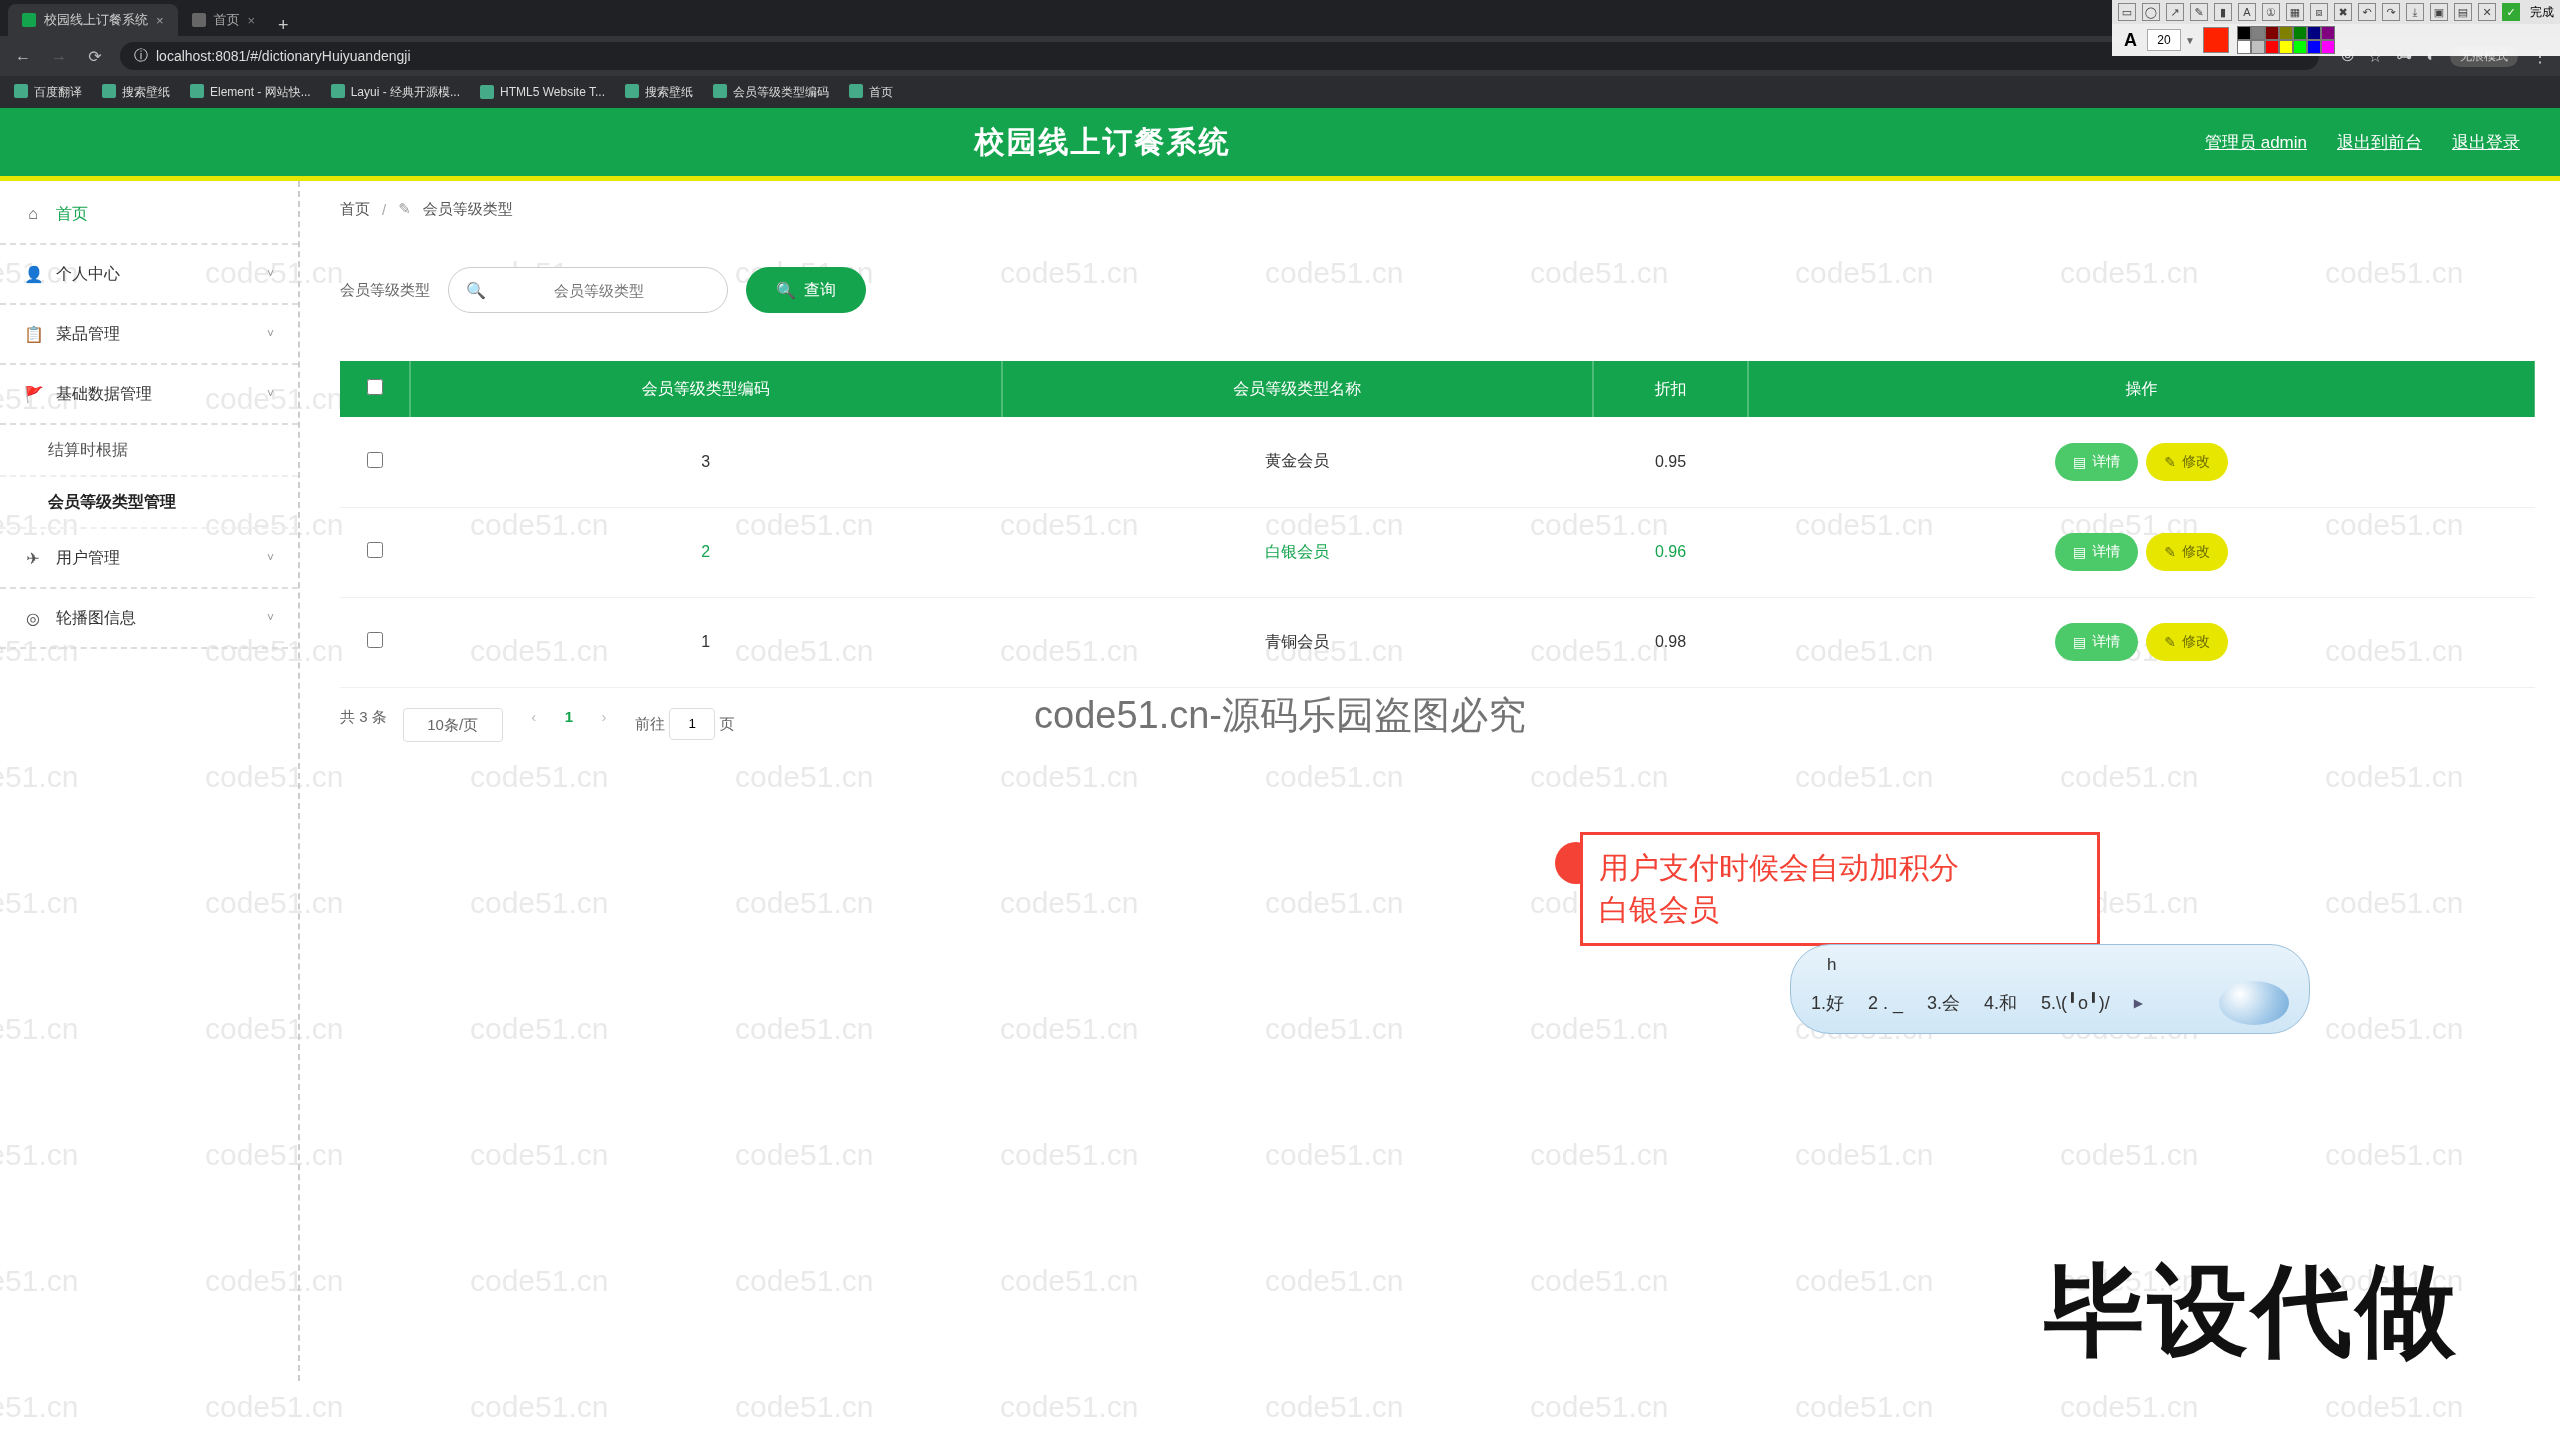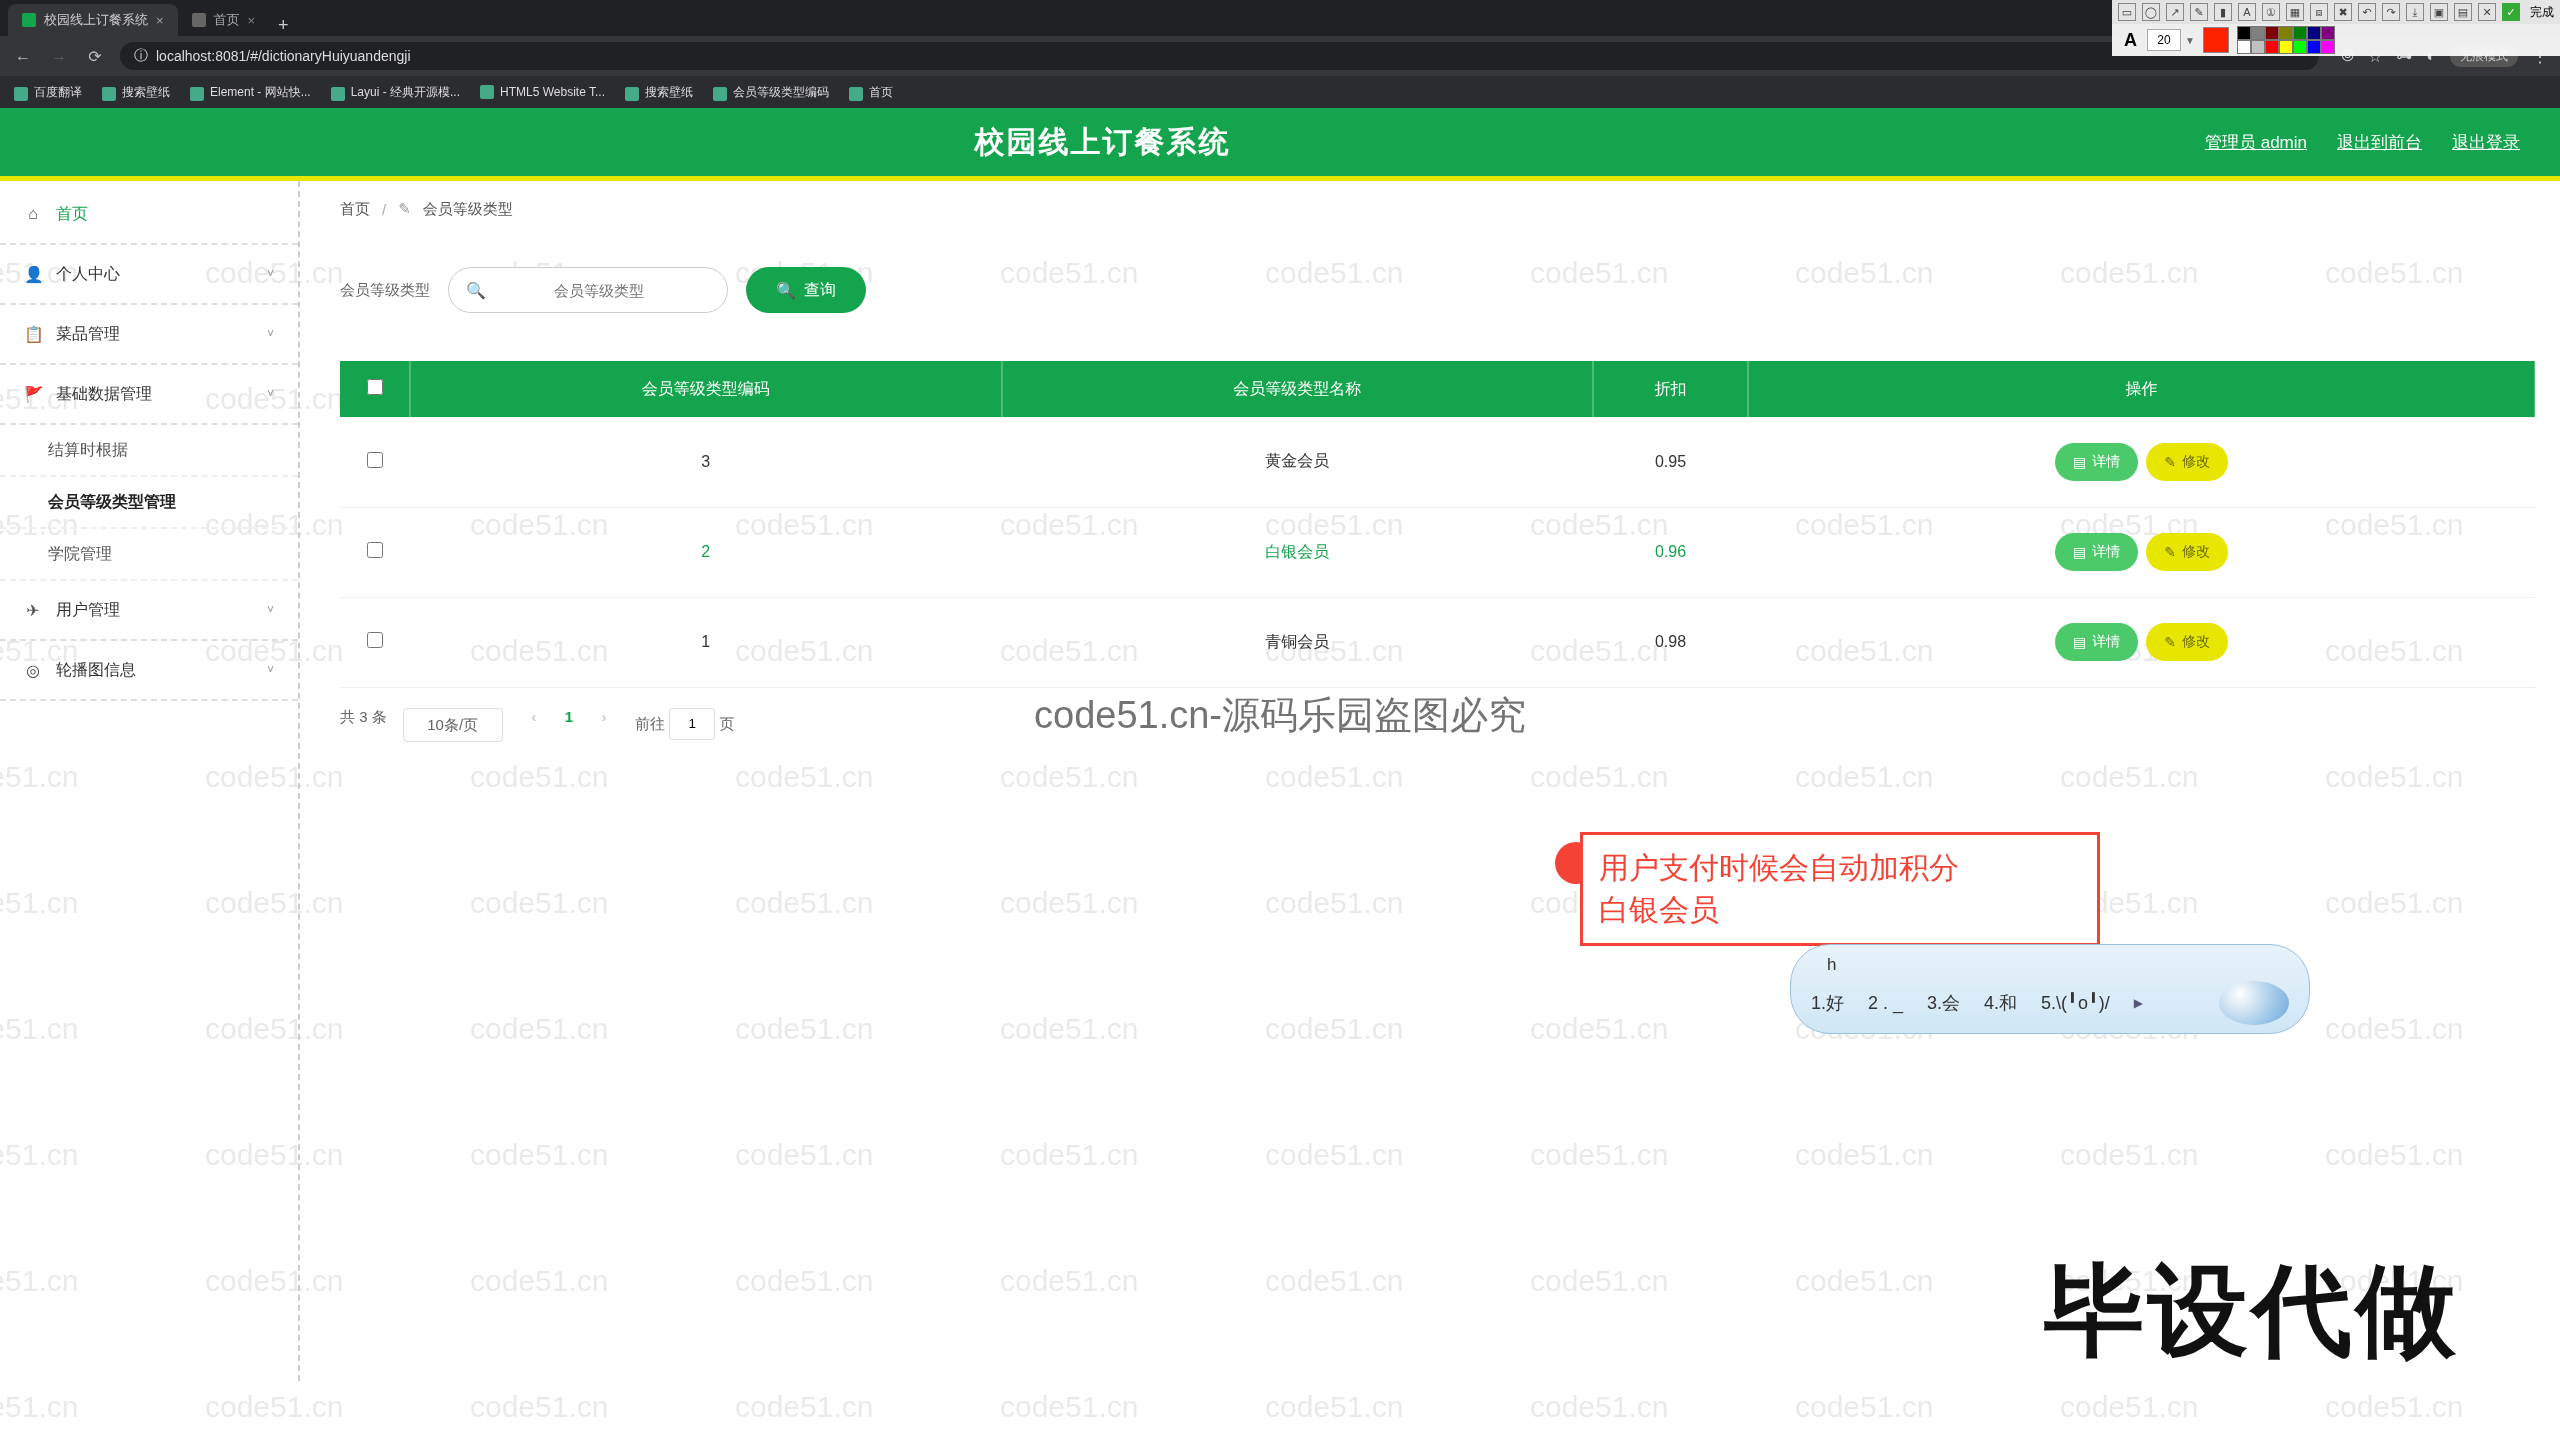--- a/index.html
+++ b/index.html
@@ -20,7 +20,7 @@
 .addr-right { display: flex; align-items: center; gap: 14px; color: #ccc; margin-left: 8px; }
 .addr-right .pill { background: #555; padding: 2px 10px; border-radius: 12px; font-size: 12px; }
 .bookmarks-bar { height: 32px; background: #2b2c2f; display: flex; align-items: center; gap: 20px; padding: 0 14px; color: #ddd; font-size: 12px; }
-.bookmarks-bar .bm { display: flex; align-items: flex-end; gap: 6px; }
+.bookmarks-bar .bm { display: flex; align-items: flex-start; gap: 6px; }
 .bookmarks-bar .bm .ico { width: 14px; height: 14px; border-radius: 2px; background: #4a8; }
 .tool-overlay { position: absolute; top: 0; right: 0; z-index: 5; }
 .tool-row1 { height: 24px; background: rgba(250,250,250,.9); display: flex; align-items: center; gap: 6px; padding: 0 6px; }

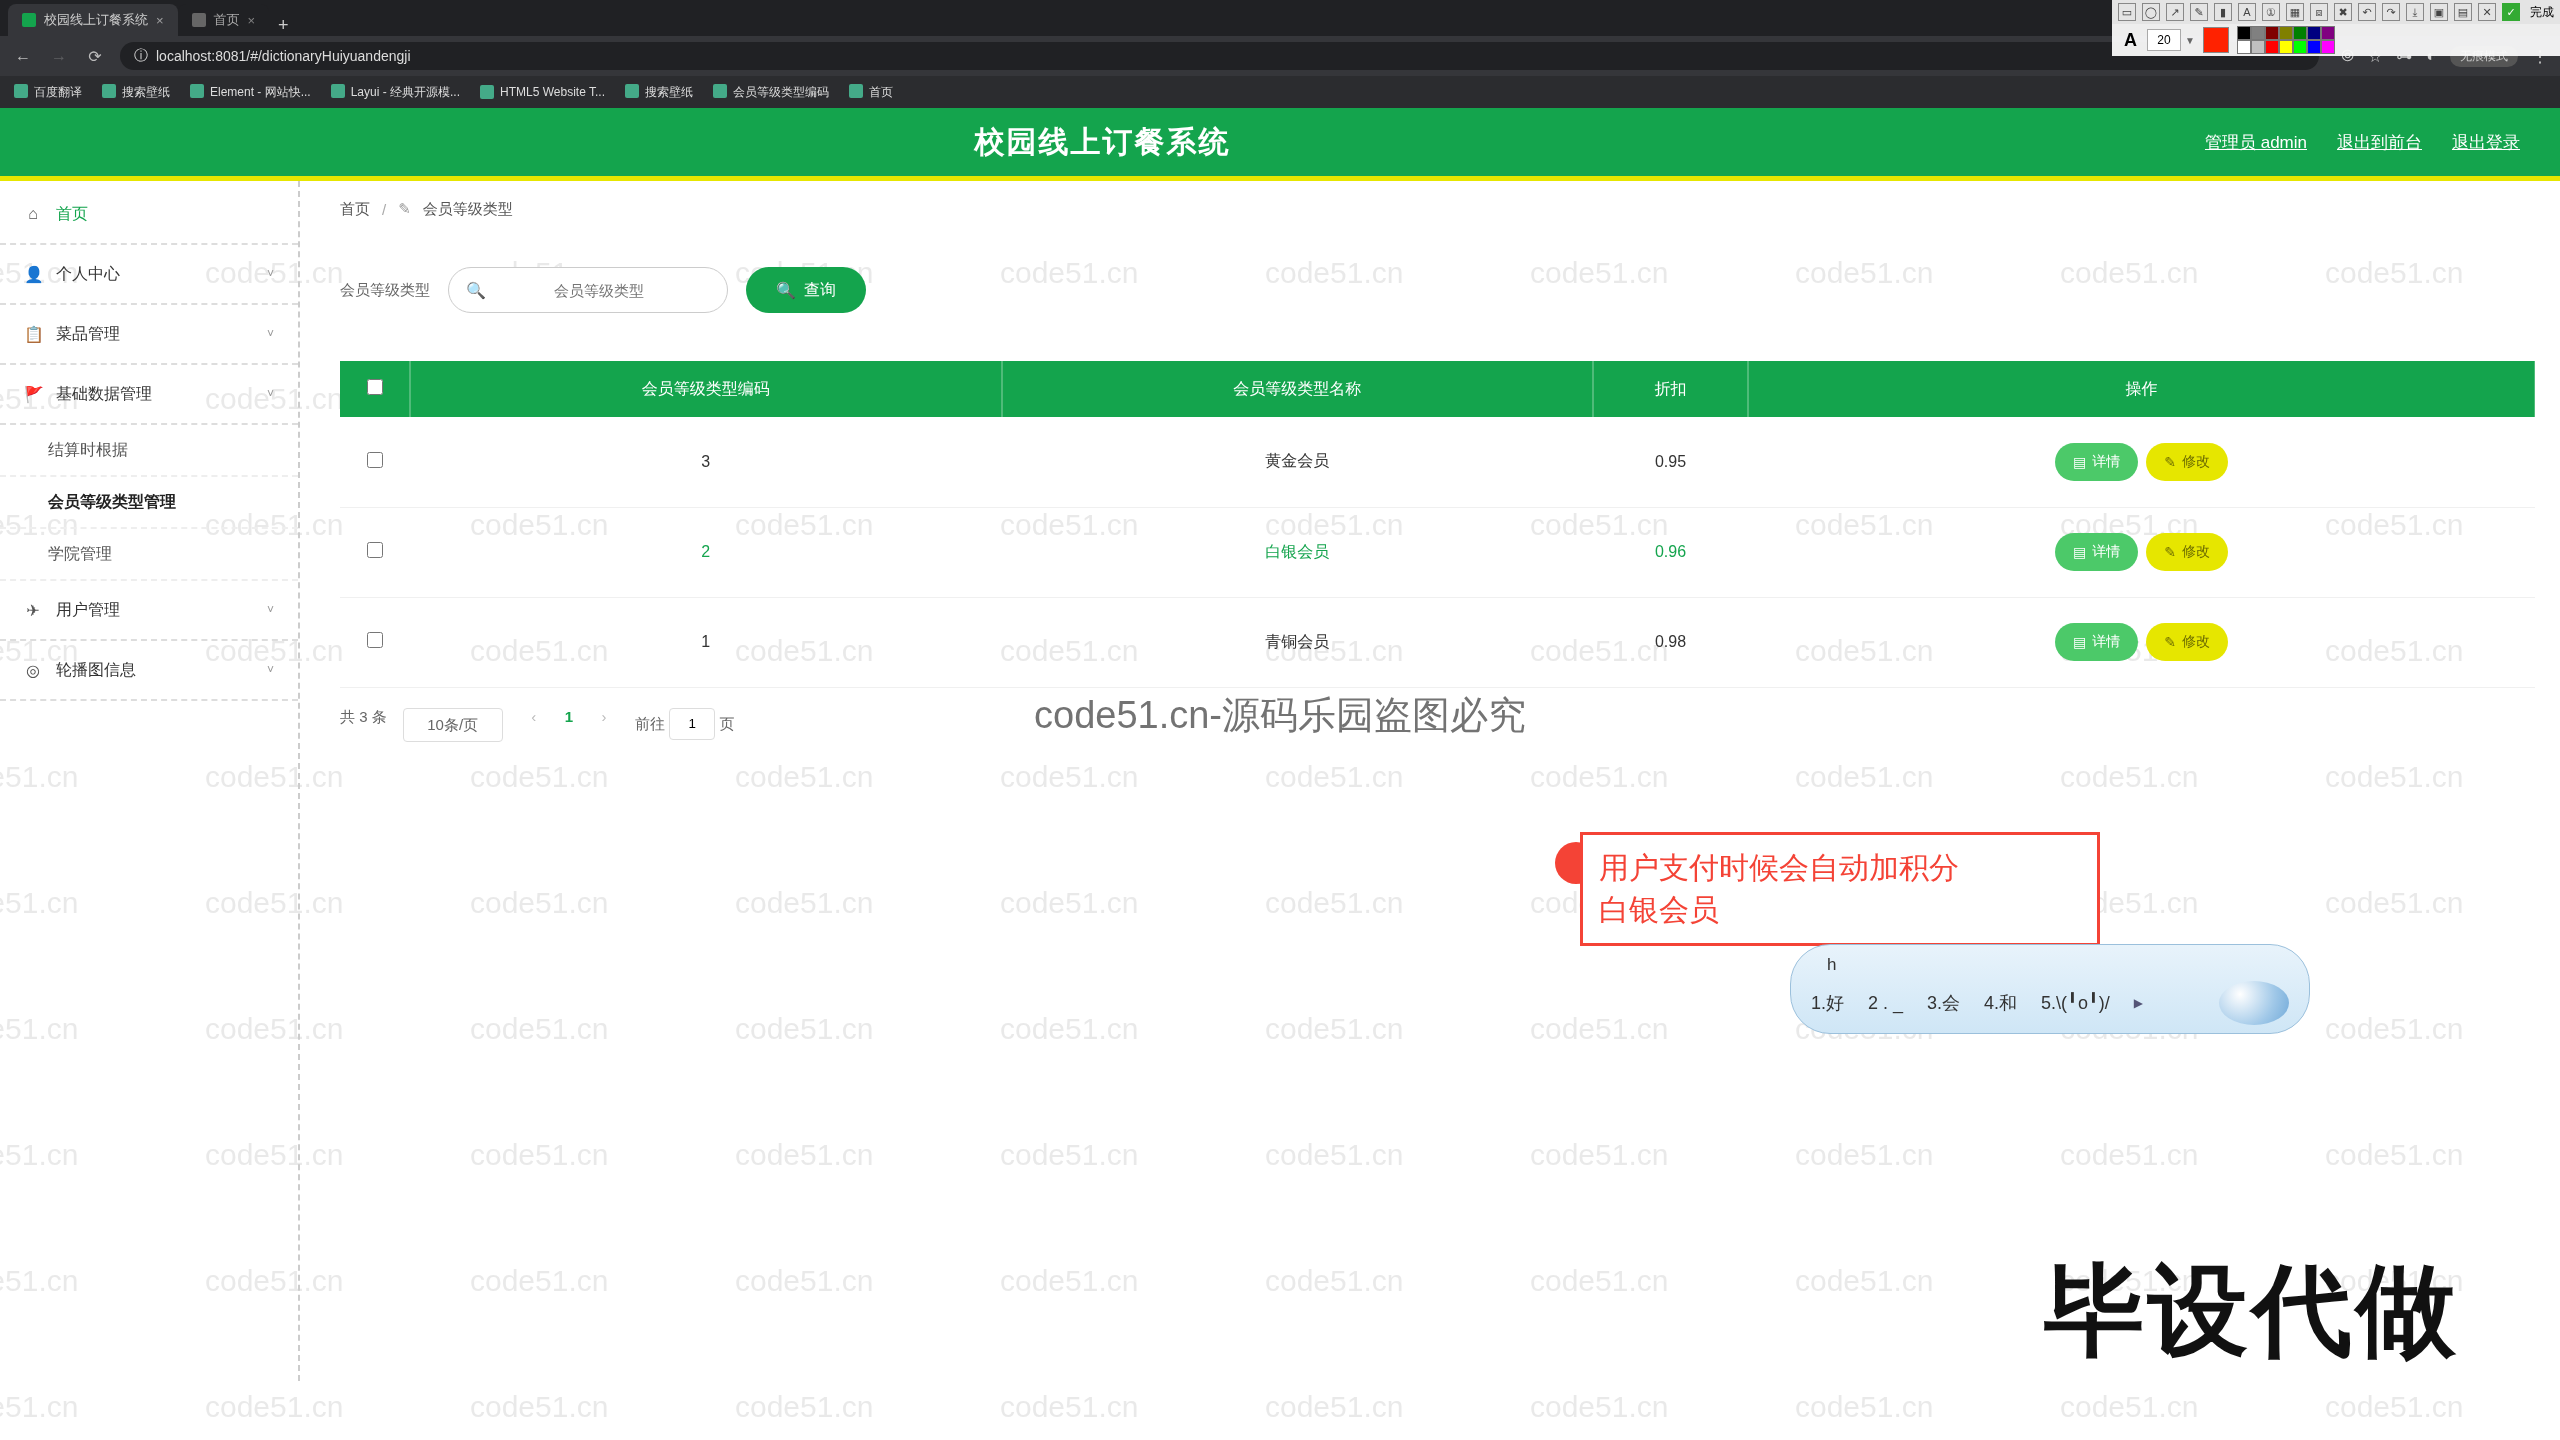--- a/index.html
+++ b/index.html
@@ -339,7 +339,6 @@
           <div class="submenu">
             <div class="sub-item">结算时根据</div>
             <div class="sub-item active">会员等级类型管理</div>
-            <div class="sub-item">学院管理</div>
           </div>
           <div class="menu-item">
             <span class="mi-icon">✈</span>

